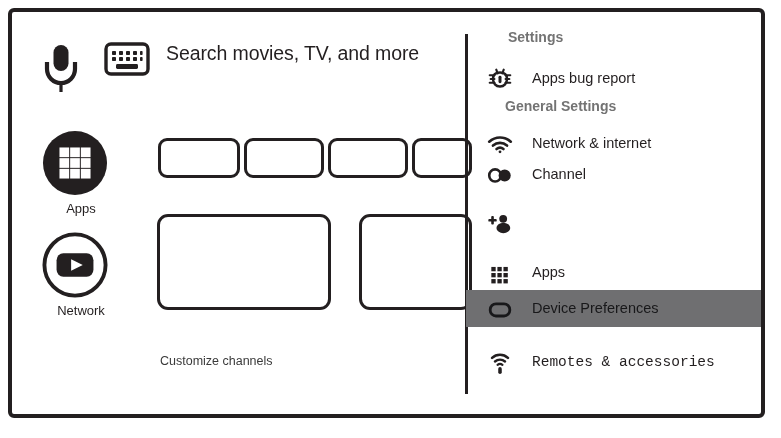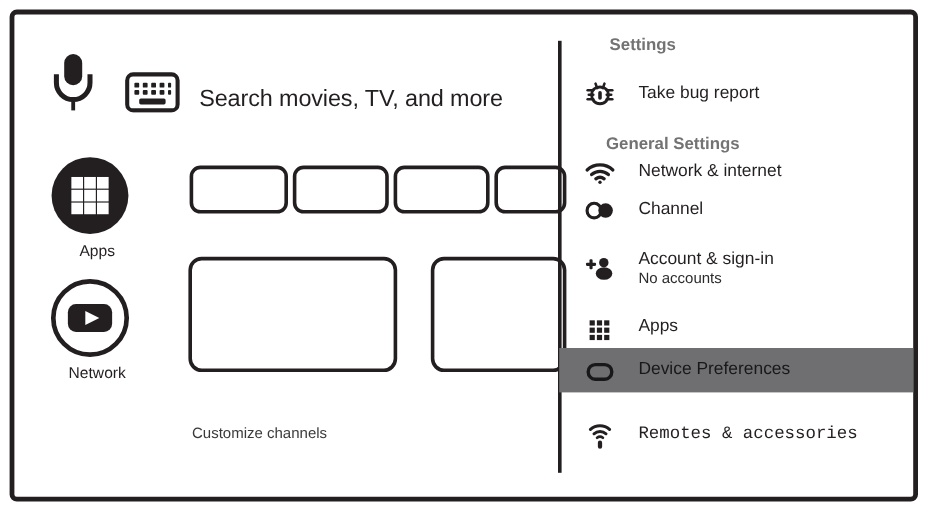--- a/index.html
+++ b/index.html
@@ -43,7 +43,7 @@
     left: 28px;
     top: 30px;
     display: flex;
-    align-items: flex-end;
+    align-items: flex-start;
   }
   #mic-icon { width: 42px; height: 52px; display: block; }
   #kbd-icon { width: 46px; height: 34px; display: block; margin-left: 22px; }

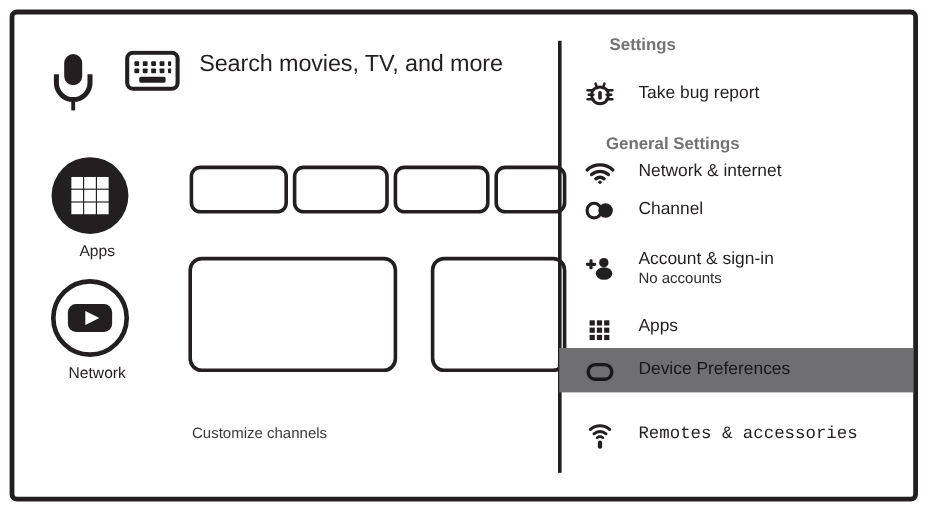--- a/index.html
+++ b/index.html
@@ -272,7 +272,7 @@
           </svg>
         </span>
         <div class="menu-text">
-          <div class="menu-label">Take bug report</div>
+          <div class="menu-label">Apps bug report</div>
         </div>
       </div>
 

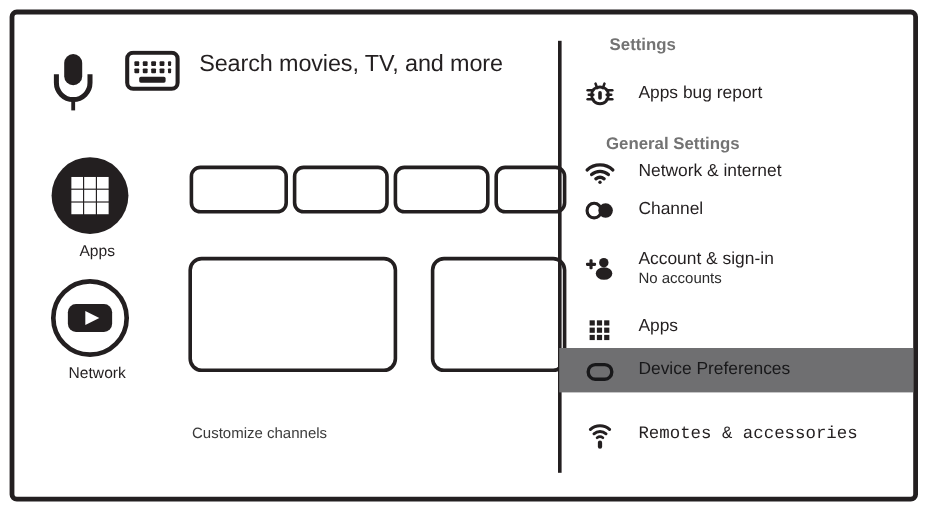--- a/index.html
+++ b/index.html
@@ -119,7 +119,7 @@
     white-space: nowrap;
   }
   #settings-title { left: 42px; top: 17px; }
-  #general-title  { left: 39px; top: 99px; }
+  #general-title  { left: 39px; top: 86px; }
 
   .menu-row {
     position: absolute;

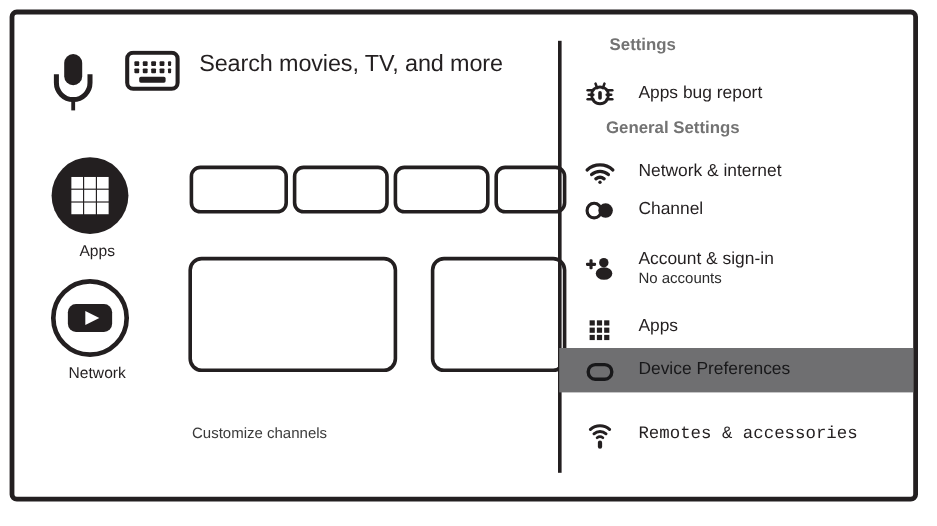--- a/index.html
+++ b/index.html
@@ -315,10 +315,6 @@
             </g>
           </svg>
         </span>
-        <div class="menu-text">
-          <div class="menu-label">Account &amp; sign-in</div>
-          <div class="menu-sublabel">No accounts</div>
-        </div>
       </div>
 
       <div class="menu-row" style="top:242px;">

